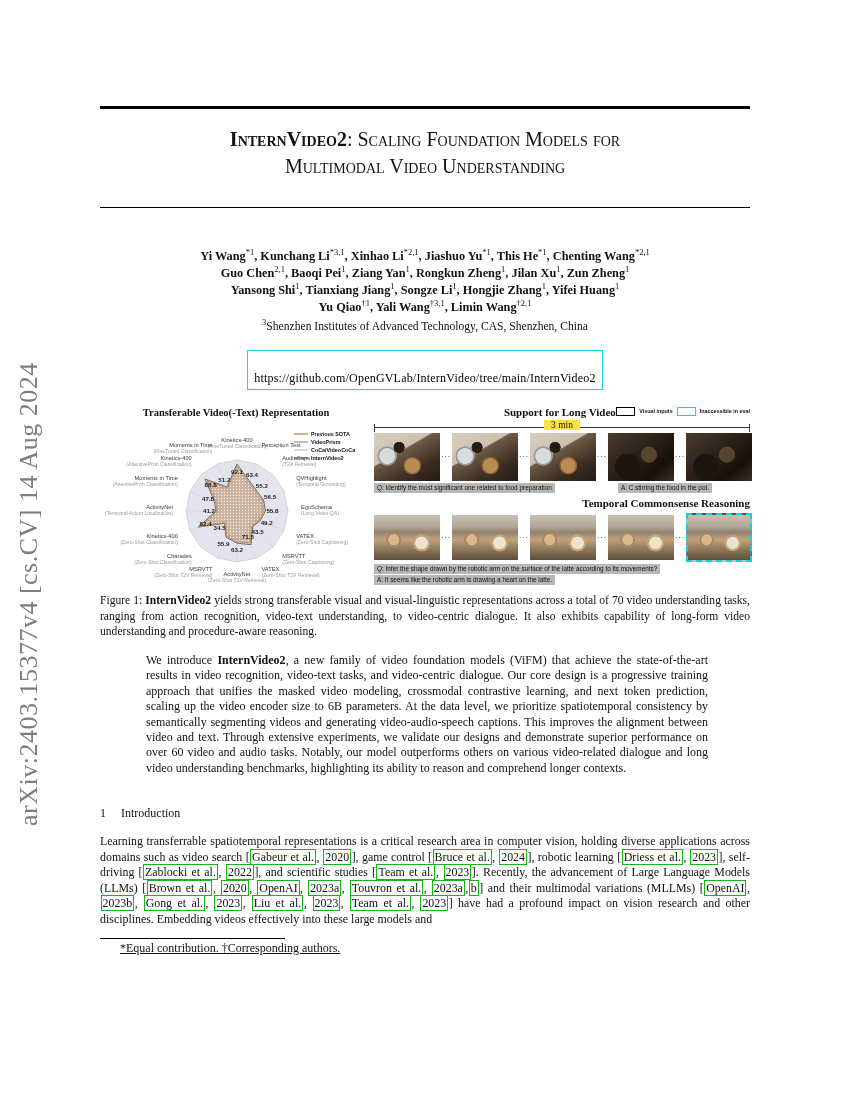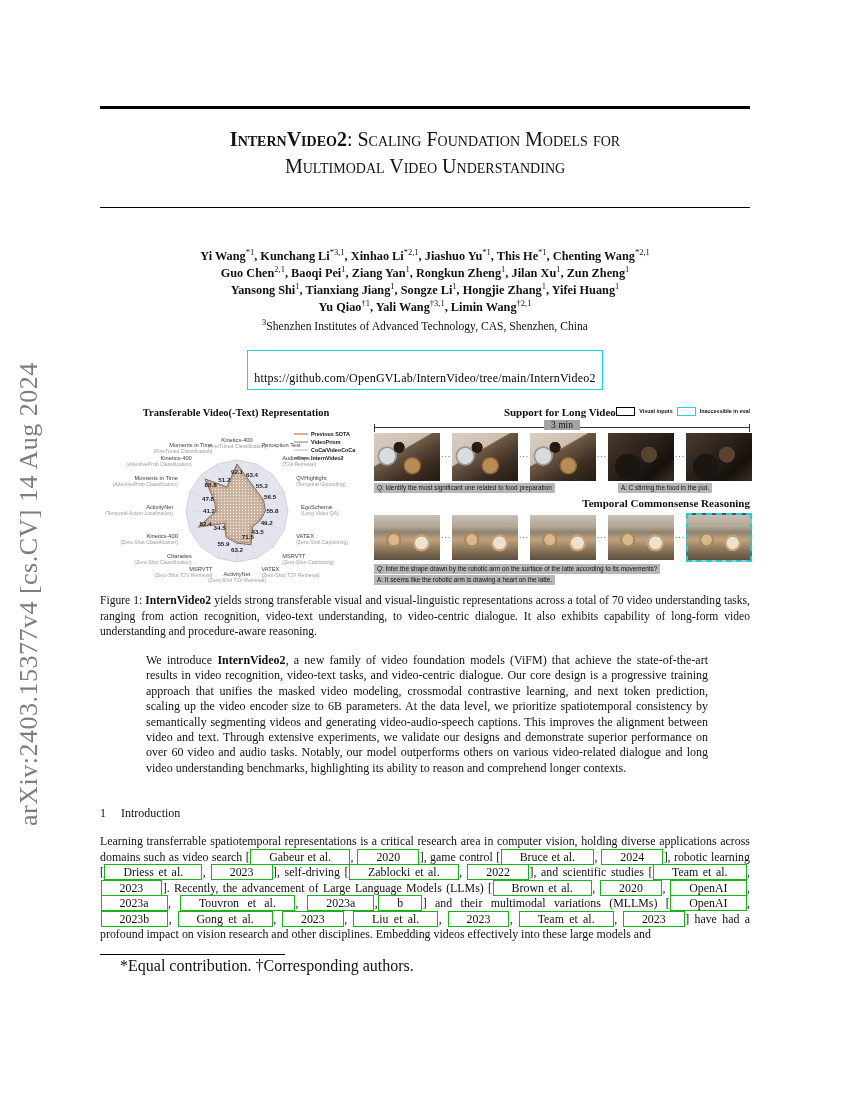--- a/index.html
+++ b/index.html
@@ -39,7 +39,7 @@
   .tl-line{position:absolute;left:0;right:0;top:7px;border-top:1px solid #333;}
   .tl-line::before,.tl-line::after{content:"";position:absolute;top:-4px;width:1.4px;height:8px;background:#333;}
   .tl-line::before{left:0;} .tl-line::after{right:0;}
-  .tl-label{position:absolute;left:50%;transform:translateX(-50%);top:0;background:#a3a3a3;
+  .tl-label{position:absolute;left:50%;transform:translateX(-50%);top:0;background:#fde047;
             padding:0 7px;font-family:"Liberation Serif",serif;font-size:9.5px;}
   .frames-row{display:flex;align-items:center;}
   .sep{font-size:7px;color:#333;letter-spacing:1px;margin:0 1px;line-height:1;}

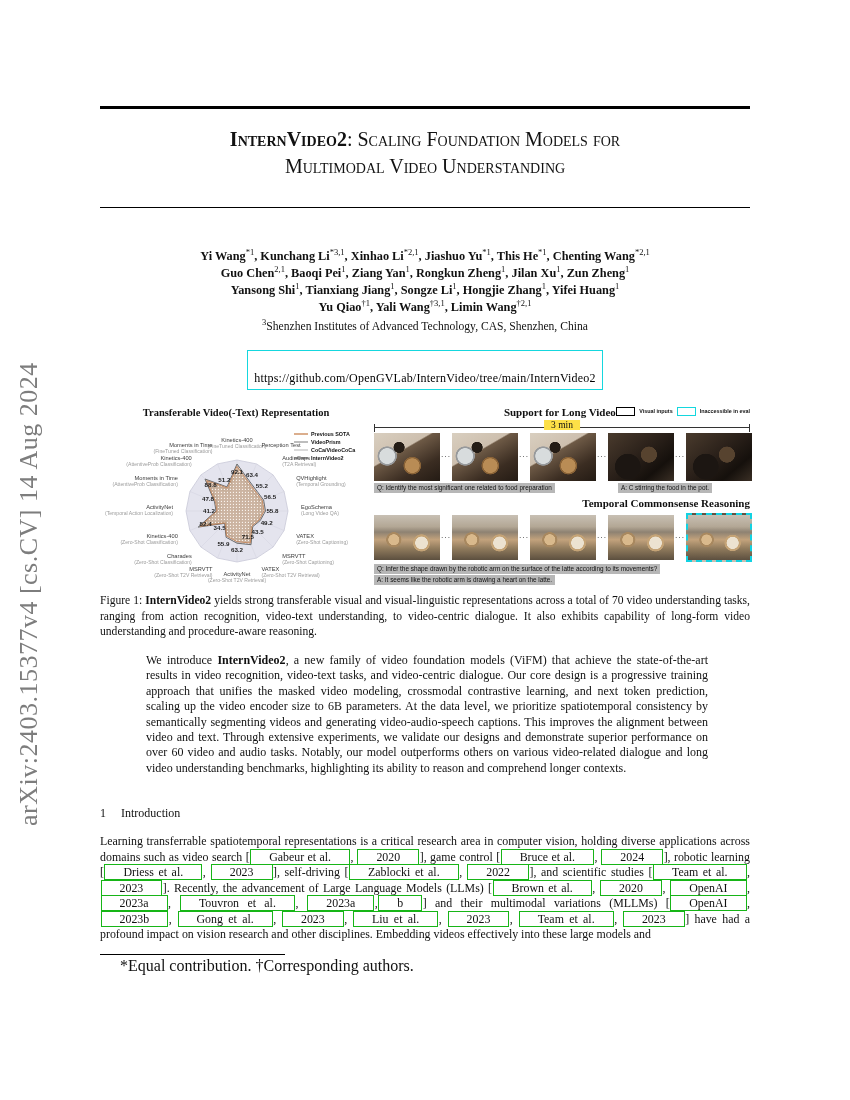--- a/index.html
+++ b/index.html
@@ -72,7 +72,7 @@
   .sec-head{margin-top:30px;font-size:12px;font-weight:normal;}
   .sec-num{margin-right:15px;}
   .intro{margin-top:13px;font-size:11.9px;line-height:15.5px;text-align:justify;}
-  .cite{border:1px solid #17b517;padding:0 18px;margin:0 0.5px;}
+  .cite{border:1px solid #17b517;padding:0 1px;margin:0 0.5px;}
   .footnote-rule{margin-top:11px;width:185px;border-top:1.1px solid #000;}
   .footnote{margin-top:2px;font-size:16px;text-indent:20px;}
 </style>

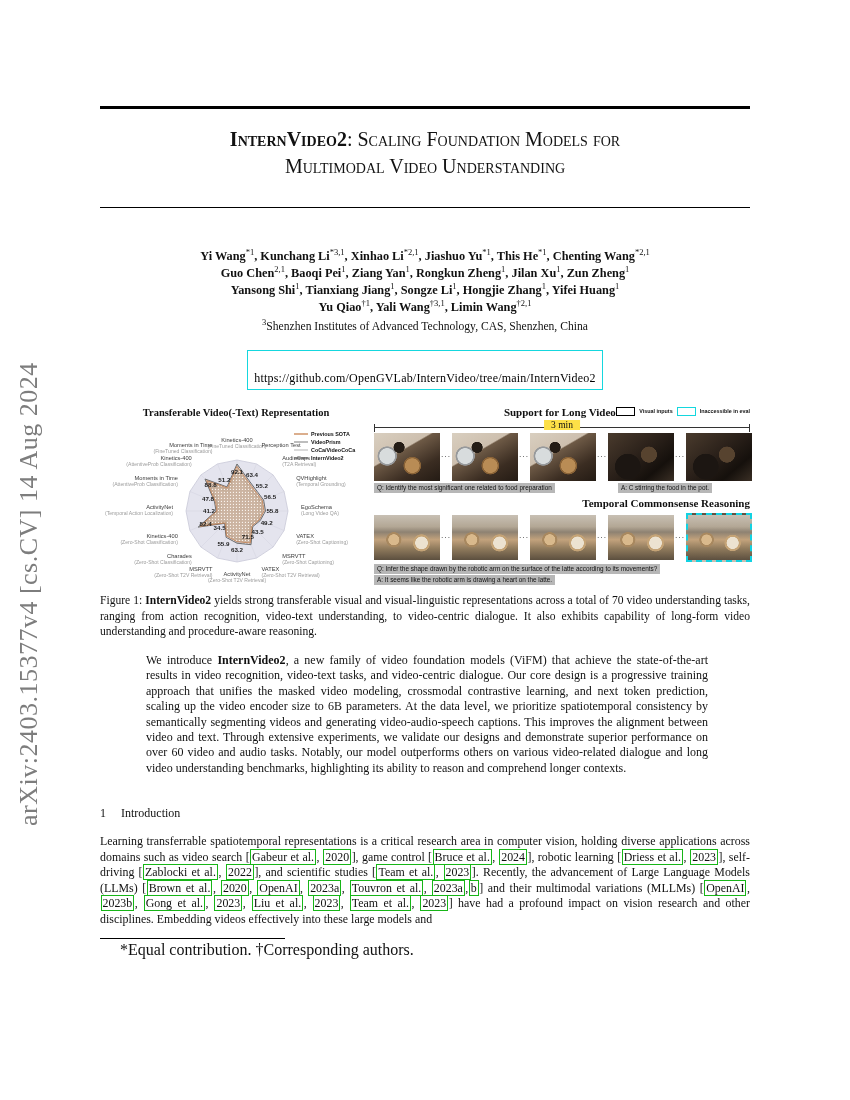--- a/index.html
+++ b/index.html
@@ -74,7 +74,7 @@
   .intro{margin-top:13px;font-size:11.9px;line-height:15.5px;text-align:justify;}
   .cite{border:1px solid #17b517;padding:0 1px;margin:0 0.5px;}
   .footnote-rule{margin-top:11px;width:185px;border-top:1.1px solid #000;}
-  .footnote{margin-top:2px;font-size:16px;text-indent:20px;}
+  .footnote{margin-top:2px;font-size:12px;text-indent:20px;text-decoration:underline;}
 </style>
 </head>
 <body>

